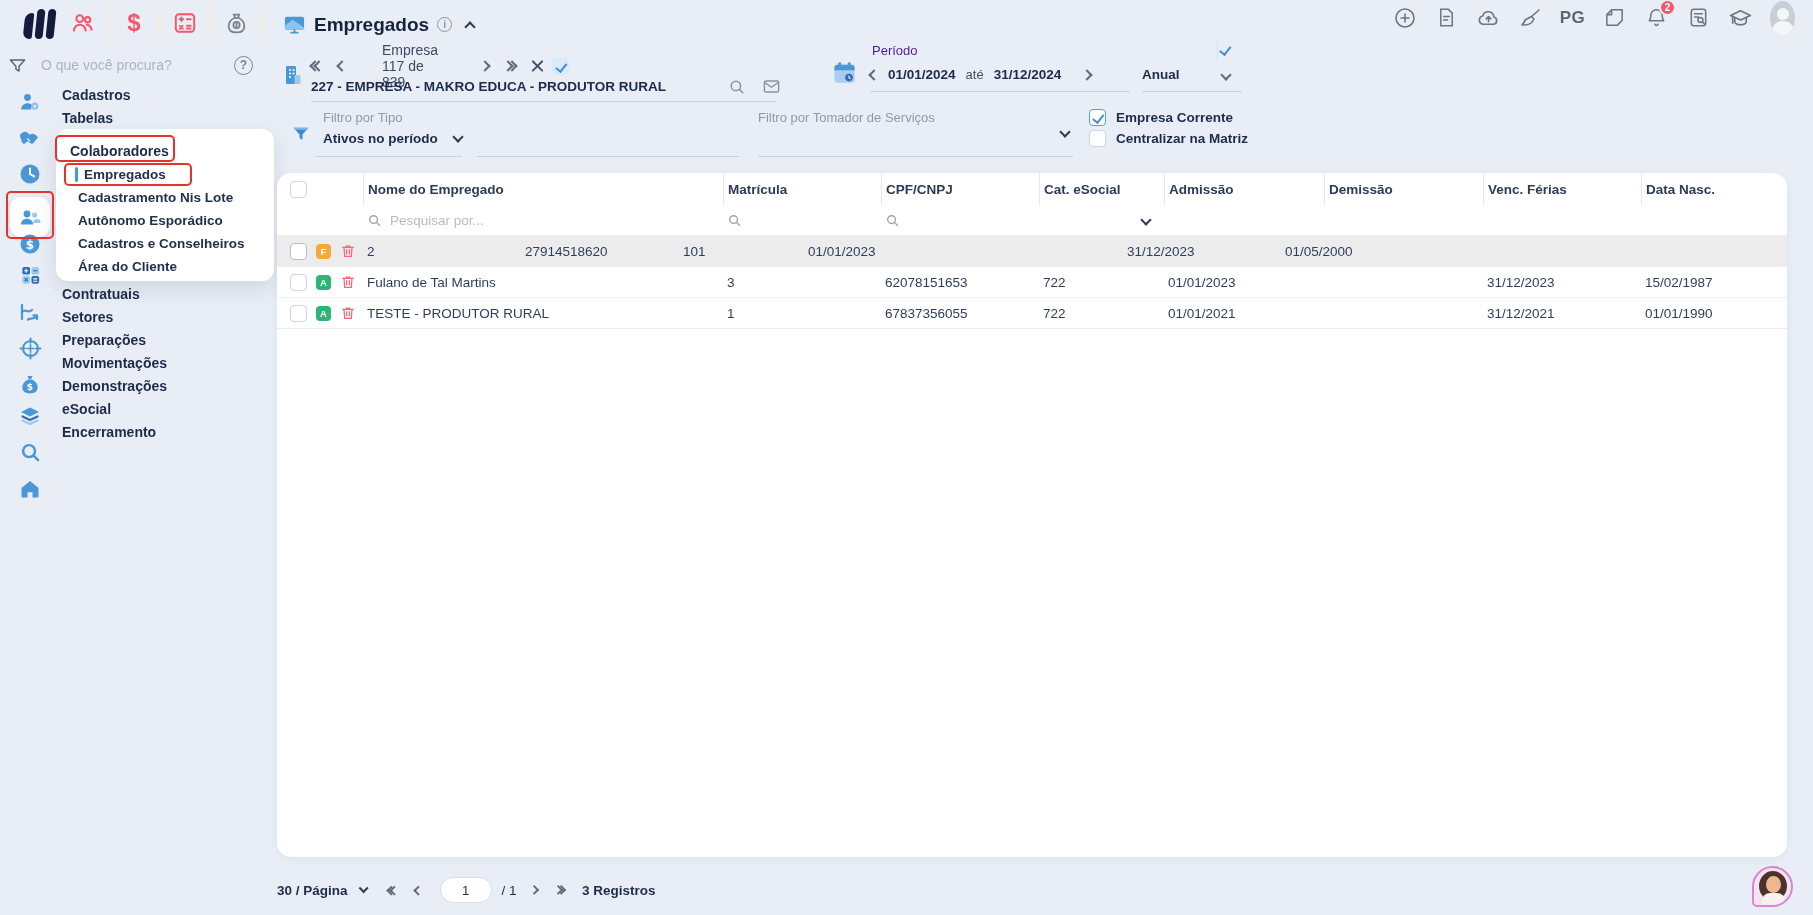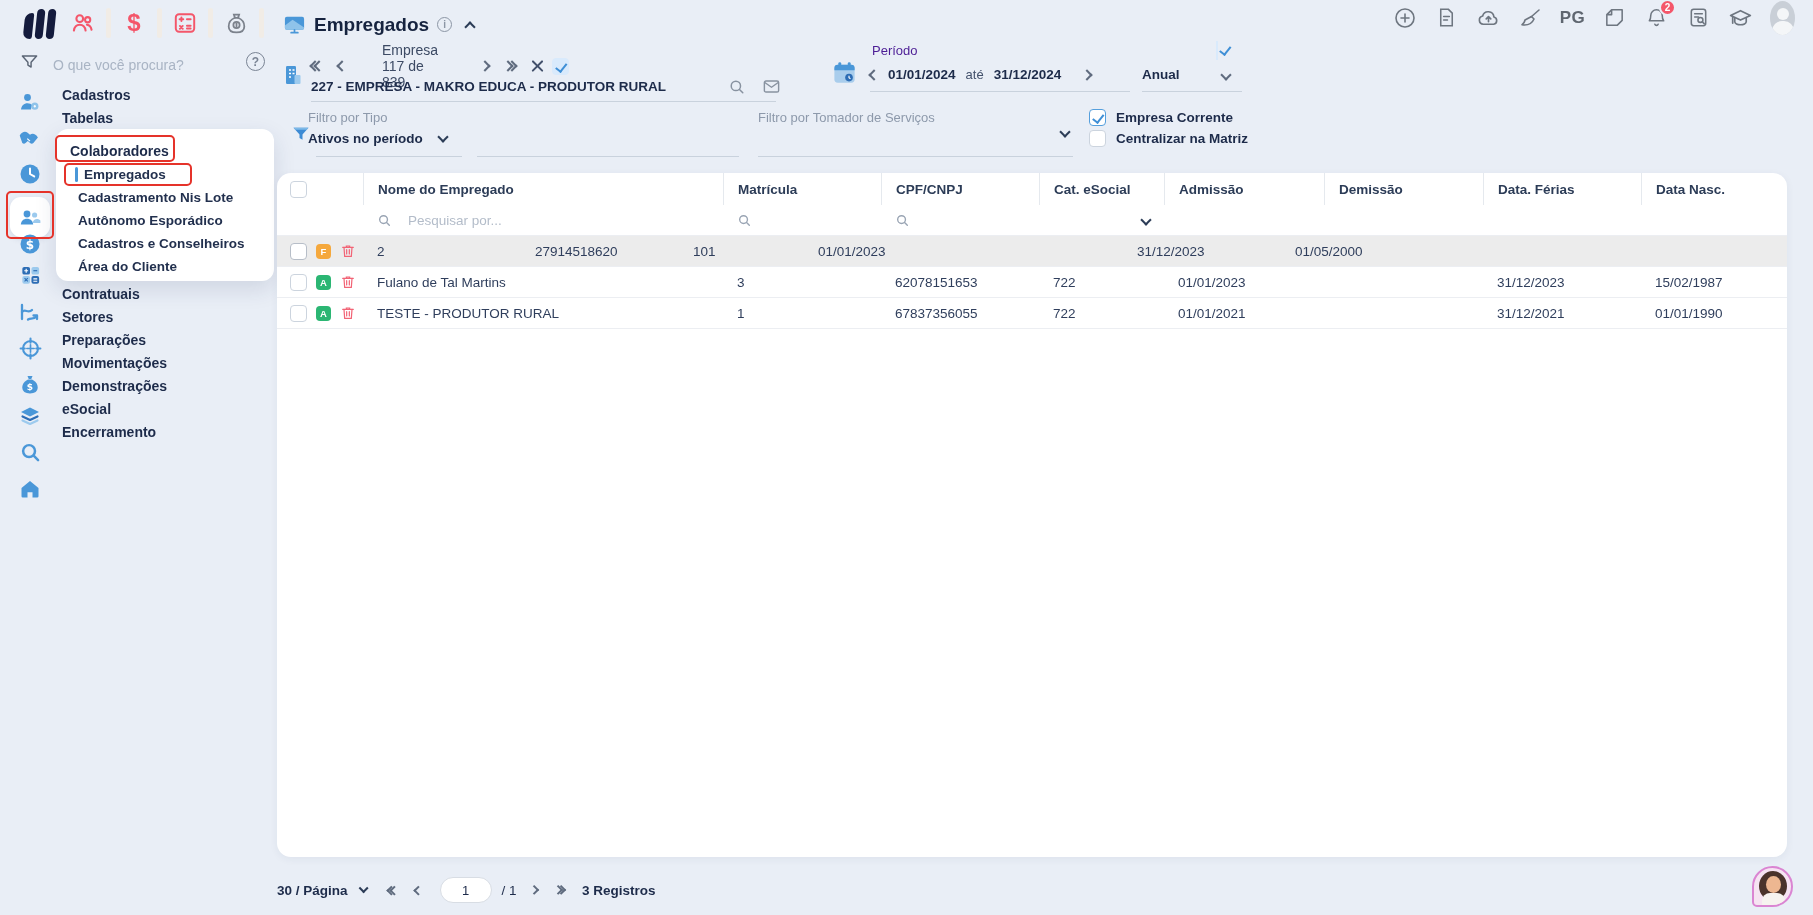--- a/index.html
+++ b/index.html
@@ -32,7 +32,7 @@
   .avatar-gray::after{content:"";position:absolute;left:50%;top:20px;transform:translateX(-50%);width:22px;height:14px;border-radius:10px 10px 0 0;background:#f4f6f8}
 
   
-  .s-search{position:absolute;left:20px;top:52px;width:245px;height:26px;display:flex;}
+  .s-search{position:absolute;left:8px;top:52px;width:245px;height:26px;display:flex;align-items:center}
   .s-search input{border:none;outline:none;background:transparent;font-family:inherit;font-size:14px;color:#42506b;width:160px;margin-left:14px}
   .s-search input::placeholder{color:#a9b4c4}
   .help-circle{margin-left:auto;width:19px;height:19px;border-radius:50%;border:1.7px solid #7a8494;color:#7a8494;

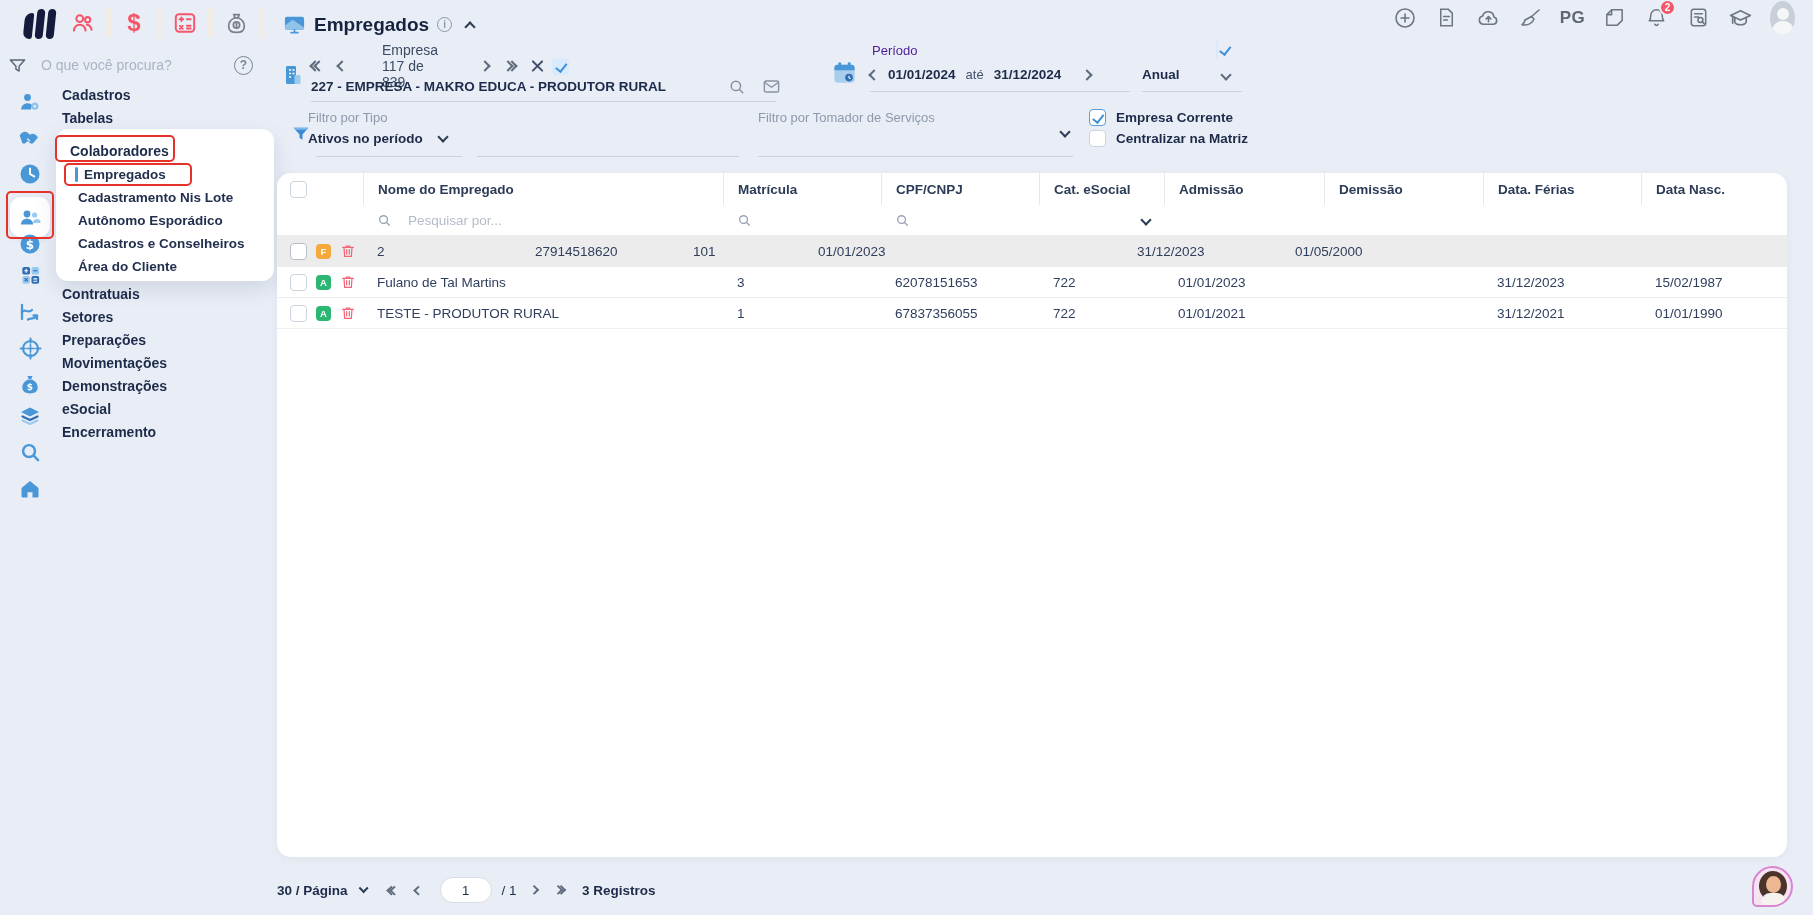--- a/index.html
+++ b/index.html
@@ -474,7 +474,7 @@
       <path d="M3 4.5h18l-2.2 2.5H5.2z" fill="#7db9e8"></path>
     </svg>
   </span>
-  <div class="f-group" style="left:31px">
+  <div class="f-group" style="left:46px">
     <div class="f-label">Filtro por Tipo</div>
     <div class="f-value">
       <span>Ativos no período</span>

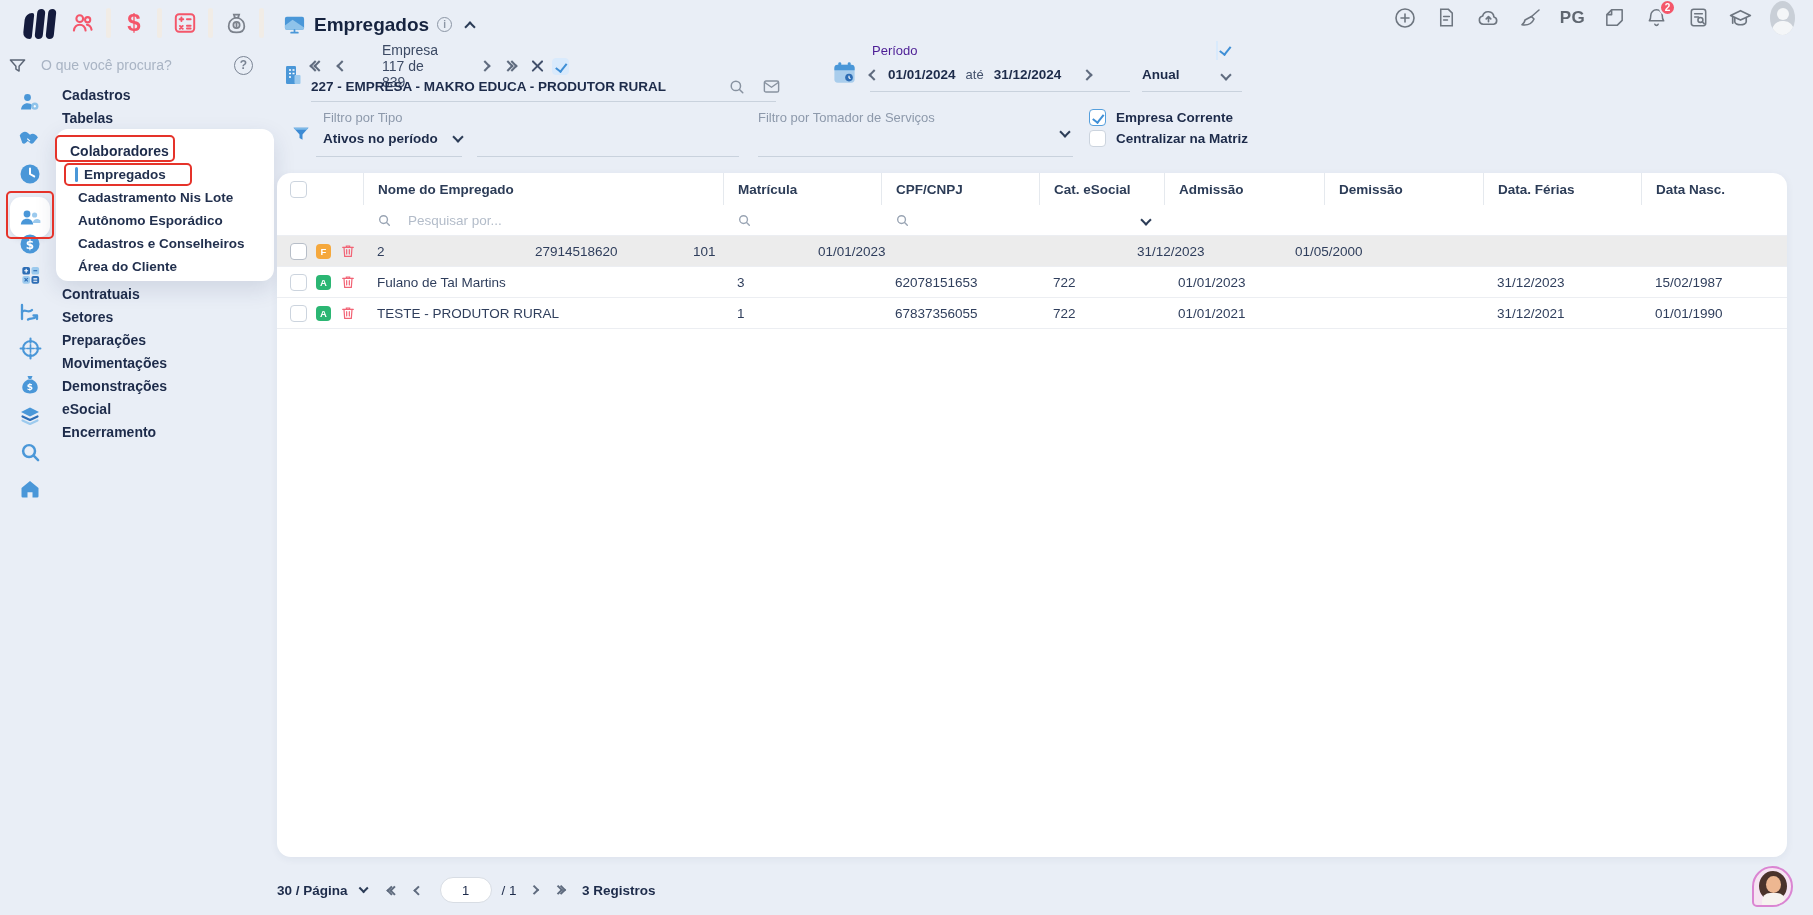--- a/index.html
+++ b/index.html
@@ -117,7 +117,7 @@
   .card{position:absolute;left:277px;top:173px;width:1510px;height:684px;background:#fff;border-radius:14px;
     box-shadow:0 2px 8px rgba(30,50,90,.06);overflow:hidden}
   .trow-base{display:flex;align-items:center}
-  .cell{padding-left:14px;display:flex;align-items:center;height:100%;overflow:hidden;white-space:nowrap}
+  .cell{padding-left:4px;display:flex;align-items:center;height:100%;overflow:hidden;white-space:nowrap}
   .w0{width:86px;padding-left:13px}
   .w1{width:360px}.w2{width:158px}.w3{width:158px}.w4{width:125px}
   .w5{width:160px}.w6{width:159px}.w7{width:158px}.w8{flex:1}

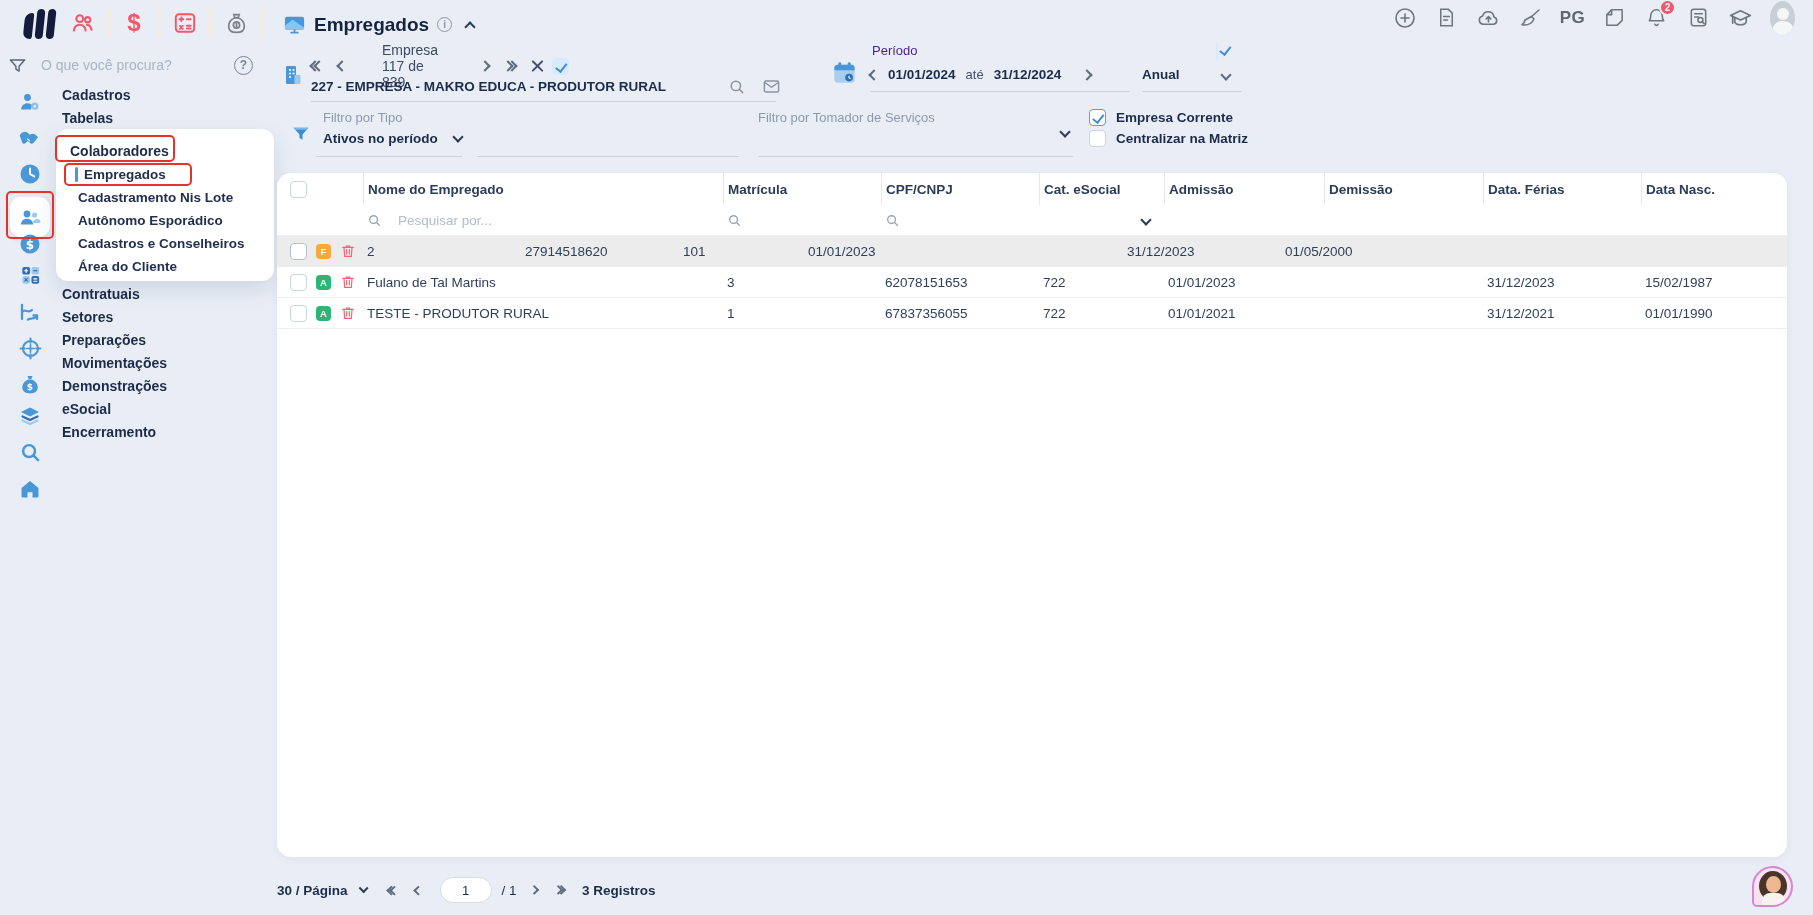--- a/index.html
+++ b/index.html
@@ -517,7 +517,7 @@
     <div class="cell w4">Cat. eSocial</div>
     <div class="cell w5">Admissão</div>
     <div class="cell w6">Demissão</div>
-    <div class="cell w7">Data. Férias</div>
+    <div class="cell w7">Venc. Férias</div>
     <div class="cell w8">Data Nasc.</div>
   </div>
 

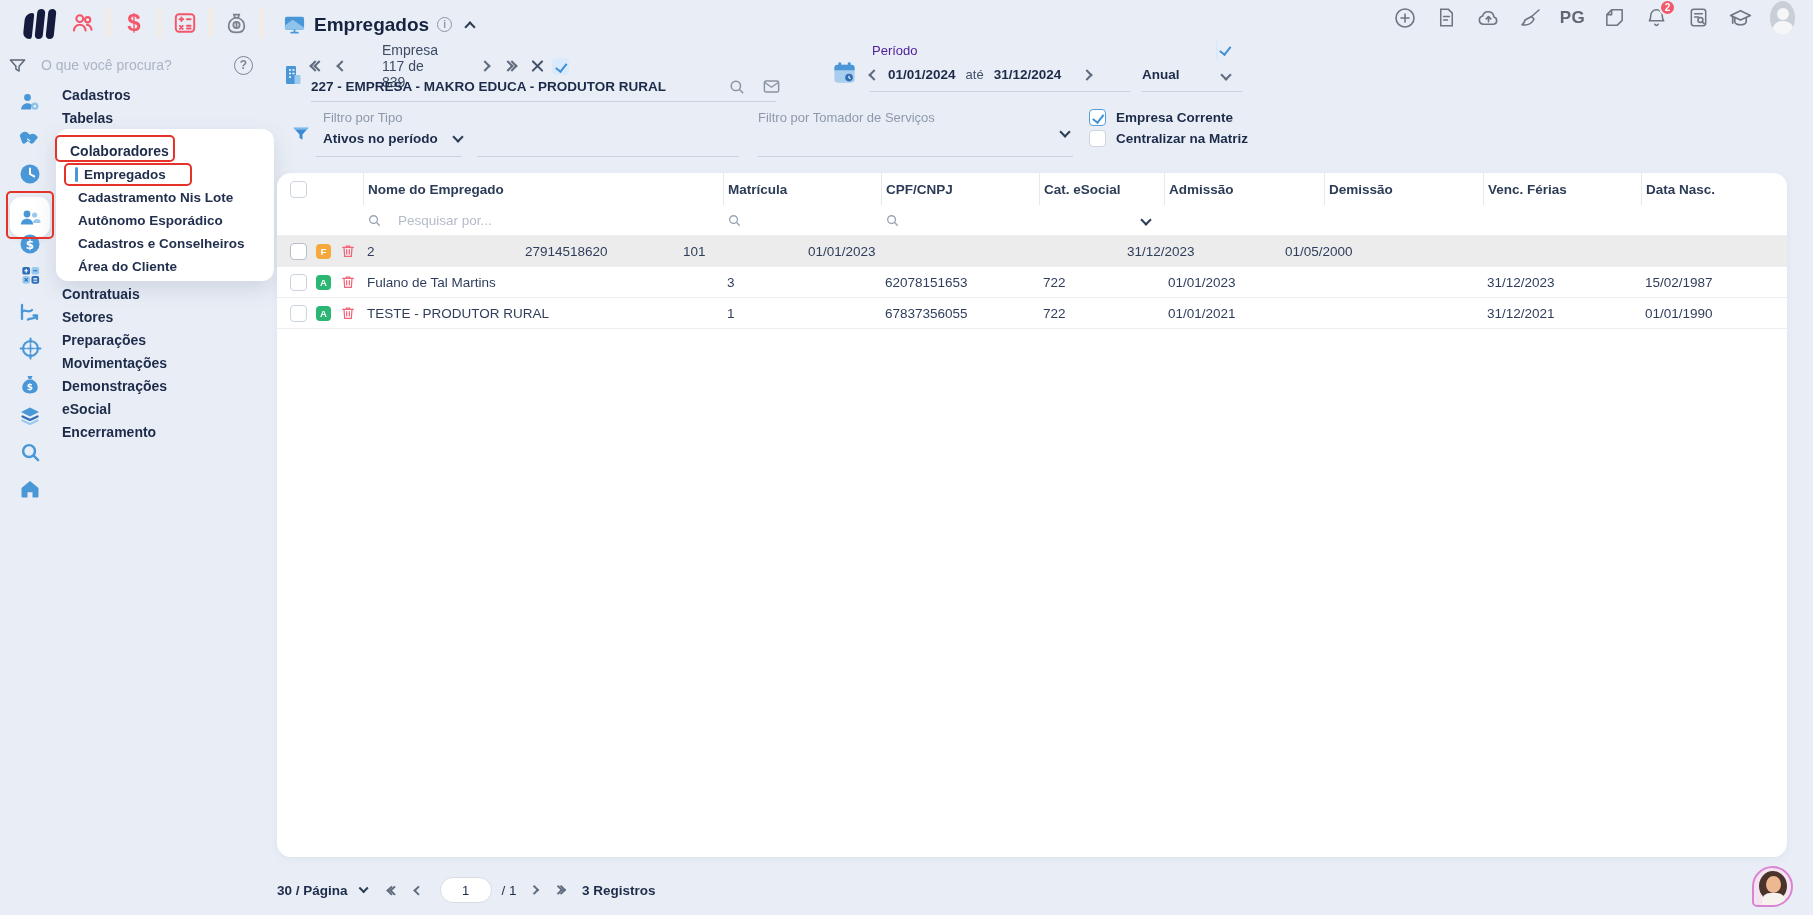--- a/index.html
+++ b/index.html
@@ -125,7 +125,7 @@
   .thead .cell{border-left:1px solid #e5e9ee}
   .thead .w0{border-left:none}
   .tsearch{height:31px;border-bottom:1px solid #eceef2}
-  .tsearch input{border:none;outline:none;background:transparent;font-family:inherit;font-size:13.5px;color:#42506b;width:220px;margin-left:16px}
+  .tsearch input{border:none;outline:none;background:transparent;font-family:inherit;font-size:13.5px;color:#42506b;width:220px;margin-left:8px}
   .tsearch input::placeholder{color:#b3bcc9}
   .trow{height:31px;font-size:13.5px;color:#2f3e5c;border-bottom:1px solid #eceef2}
   .trow.hl{background:#ececec}

